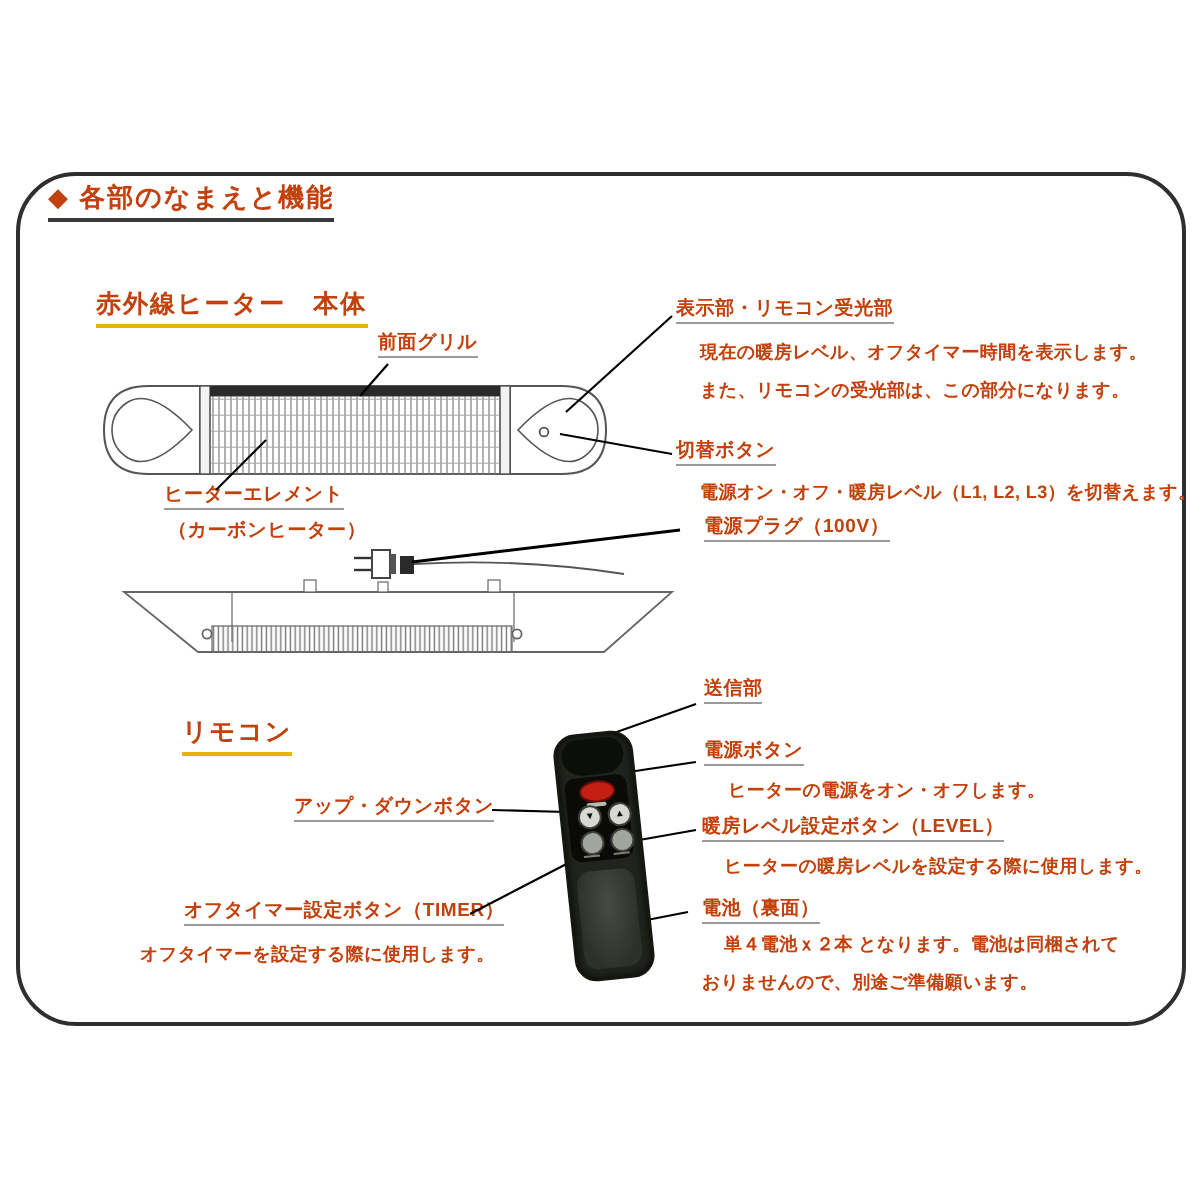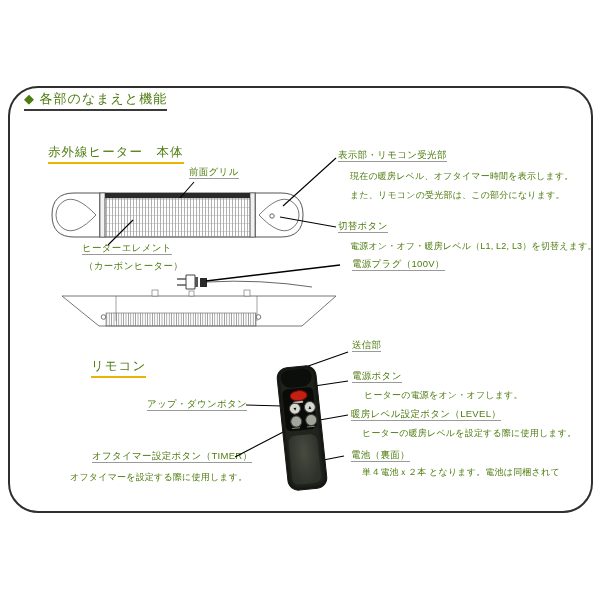--- a/index.html
+++ b/index.html
@@ -7,7 +7,7 @@
         font-family:"Liberation Sans","DejaVu Sans",sans-serif;color:#1a1a1a;}
   .frame{position:absolute;left:8px;top:86px;width:581px;height:423px;
          border:2px solid #2f2f2f;border-radius:30px;background:#fff;}
-  .t{position:absolute;white-space:nowrap;font-weight:normal;color:#4d7c0f;line-height:1.1;}
+  .t{position:absolute;white-space:nowrap;font-weight:bold;color:#c2410c;line-height:1.1;}
   .title{left:24px;top:92px;font-size:13px;letter-spacing:1px;
          border-bottom:2px solid #3a3a3a;padding-bottom:3px;}
   .h{font-size:12.5px;letter-spacing:1px;border-bottom:2px solid #eab308;padding-bottom:2px;}

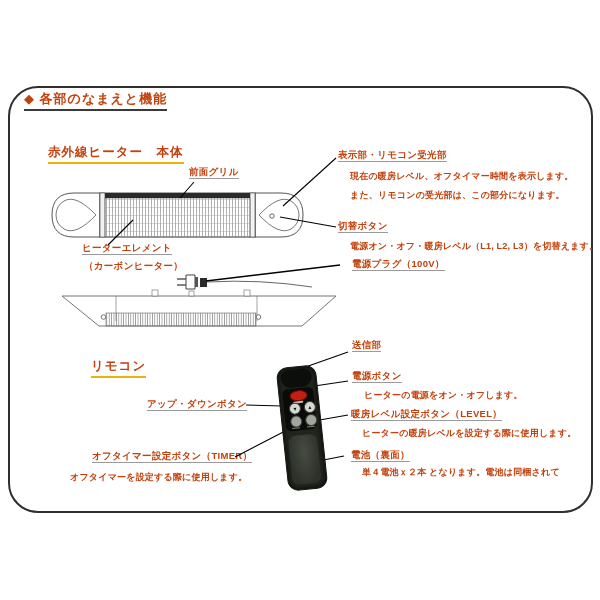--- a/index.html
+++ b/index.html
@@ -67,6 +67,7 @@
   <div class="t s9" style="left:362px;top:429px;text-align:right;">ヒーターの暖房レベルを設定する際に使用します。</div>
   <div class="t s95 u" style="left:351px;top:450px;">電池（裏面）</div>
   <div class="t s9" style="left:362px;top:468px;">単４電池ｘ２本 となります。電池は同梱されて</div>
+  <div class="t s9" style="left:351px;top:487px;">おりませんので、別途ご準備願います。</div>
 
   <svg class="overlay" width="600" height="600" viewBox="0 0 600 600">
     <defs>

